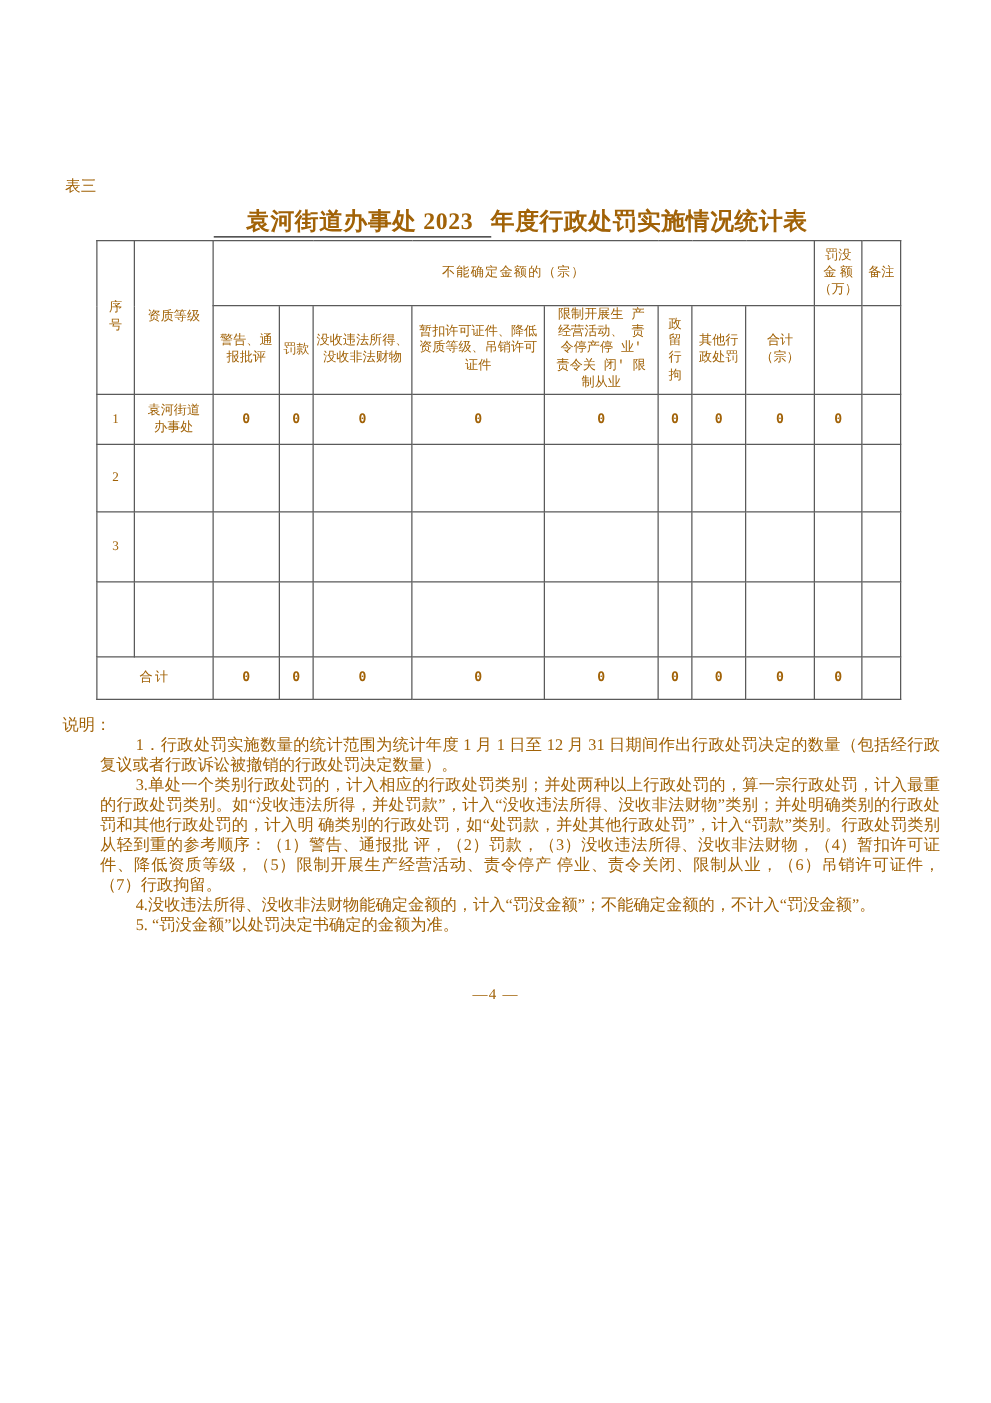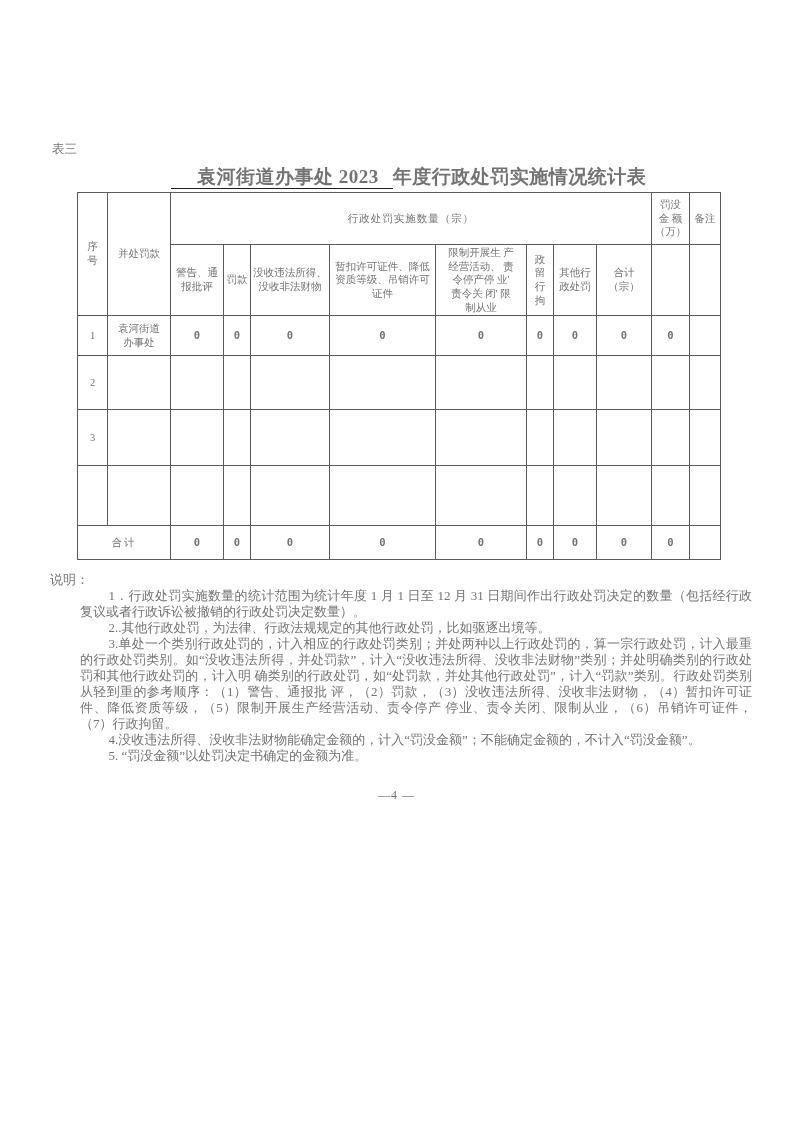--- a/index.html
+++ b/index.html
@@ -13,7 +13,7 @@
     height: 1122px;
     background: #ffffff;
     font-family: "Liberation Serif", "DejaVu Serif", serif;
-    color: #737373;
+    color: #a16207;
     overflow: hidden;
   }
   .table-label {

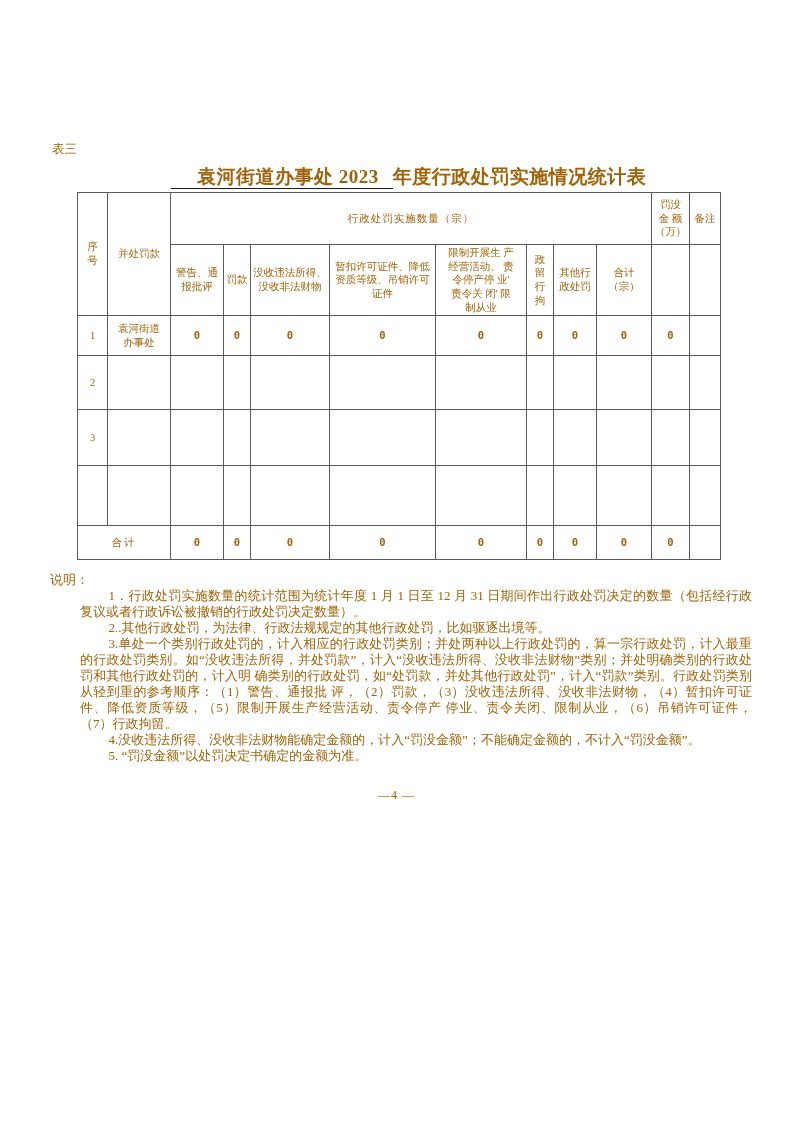--- a/index.html
+++ b/index.html
@@ -122,7 +122,7 @@
       <td rowspan="2" class="pre seq-head">序
 号</td>
       <td rowspan="2">并处罚款</td>
-      <td colspan="8" class="group-head">行政处罚实施数量（宗）</td>
+      <td colspan="8" class="group-head">不能确定金额的（宗）</td>
       <td class="pre">罚没
 金 额
 （万）</td>

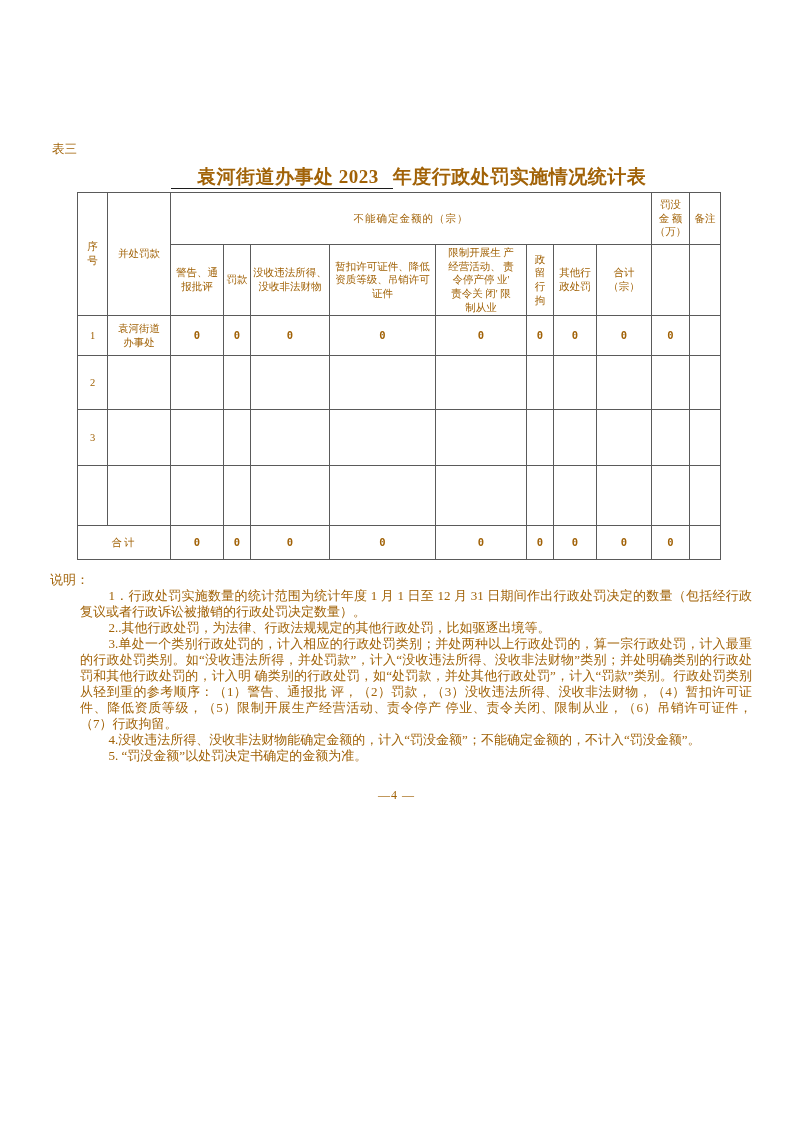--- a/index.html
+++ b/index.html
@@ -121,7 +121,7 @@
         <tr style="height:52px">
       <td rowspan="2" class="pre seq-head">序
 号</td>
-      <td rowspan="2">并处罚款</td>
+      <td rowspan="2">资质等级</td>
       <td colspan="8" class="group-head">不能确定金额的（宗）</td>
       <td class="pre">罚没
 金 额

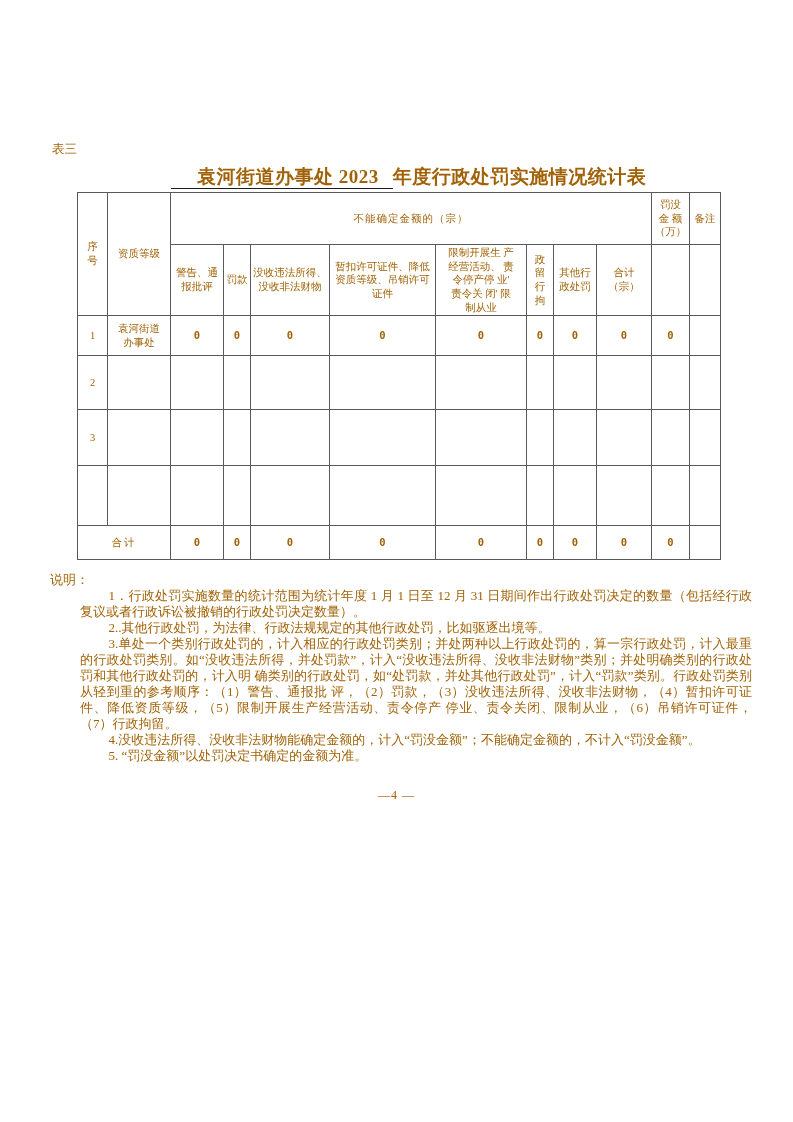--- a/index.html
+++ b/index.html
@@ -57,7 +57,7 @@
   .group-head { font-size: 11px; letter-spacing: 1px; }
   .seq-head { line-height: 2.4; font-size: 11px; }
   .vert-head { line-height: 1.35; font-size: 11px; }
-  .small-head { font-size: 10px; line-height: 1.25; }
+  .small-head { font-size: 10px; line-height: 1.25; font-family: Liberation Mono, monospace; }
   .num-cell {
     font-size: 14.5px;
     font-weight: bold;

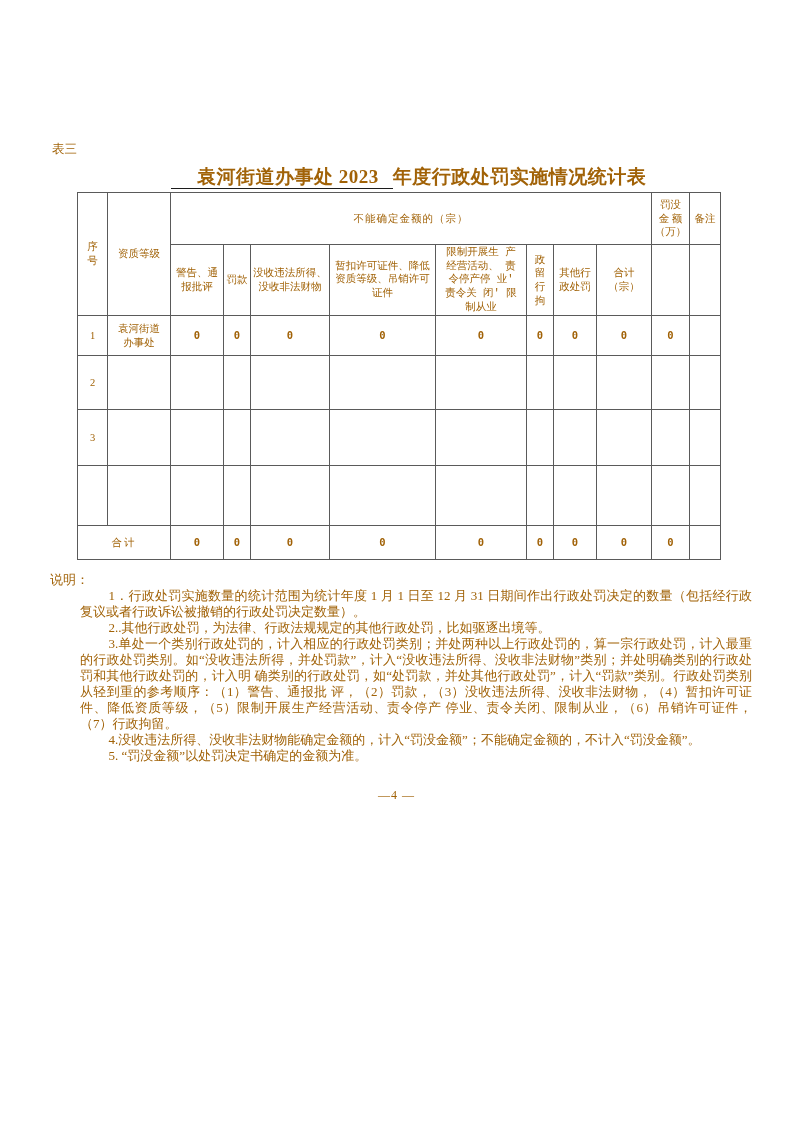--- a/index.html
+++ b/index.html
@@ -235,7 +235,6 @@
   <div class="notes">
     <p>说明：</p>
     <p class="item">1．行政处罚实施数量的统计范围为统计年度 1 月 1 日至 12 月 31 日期间作出行政处罚决定的数量（包括经行政复议或者行政诉讼被撤销的行政处罚决定数量）。</p>
-    <p class="item">2..其他行政处罚，为法律、行政法规规定的其他行政处罚，比如驱逐出境等。</p>
     <p class="item">3.单处一个类别行政处罚的，计入相应的行政处罚类别；并处两种以上行政处罚的，算一宗行政处罚，计入最重的行政处罚类别。如“没收违法所得，并处罚款”，计入“没收违法所得、没收非法财物”类别；并处明确类别的行政处罚和其他行政处罚的，计入明 确类别的行政处罚，如“处罚款，并处其他行政处罚”，计入“罚款”类别。行政处罚类别从轻到重的参考顺序：（1）警告、通报批 评，（2）罚款，（3）没收违法所得、没收非法财物，（4）暂扣许可证件、降低资质等级，（5）限制开展生产经营活动、责令停产 停业、责令关闭、限制从业，（6）吊销许可证件，（7）行政拘留。</p>
     <p class="item">4.没收违法所得、没收非法财物能确定金额的，计入“罚没金额”；不能确定金额的，不计入“罚没金额”。</p>
     <p class="item">5. “罚没金额”以处罚决定书确定的金额为准。</p>

